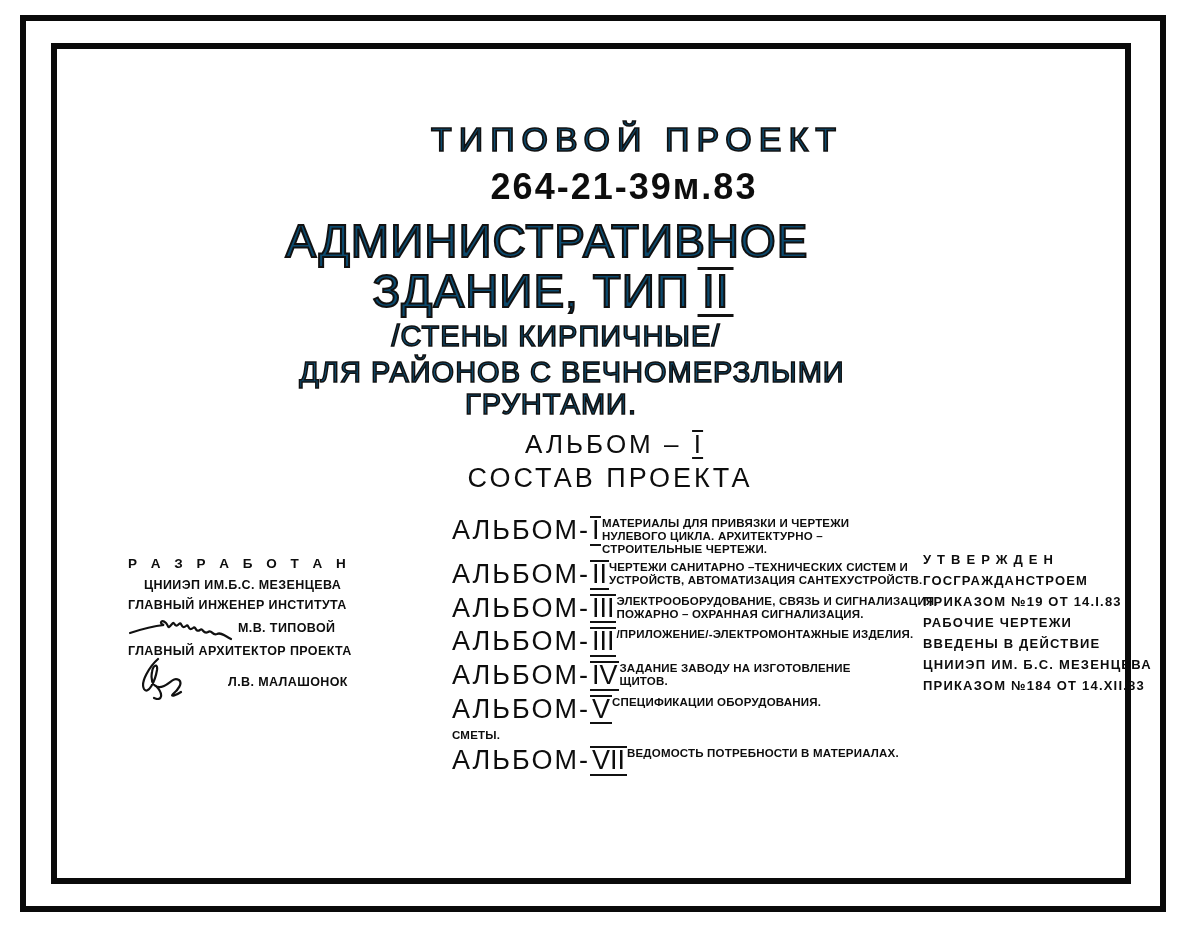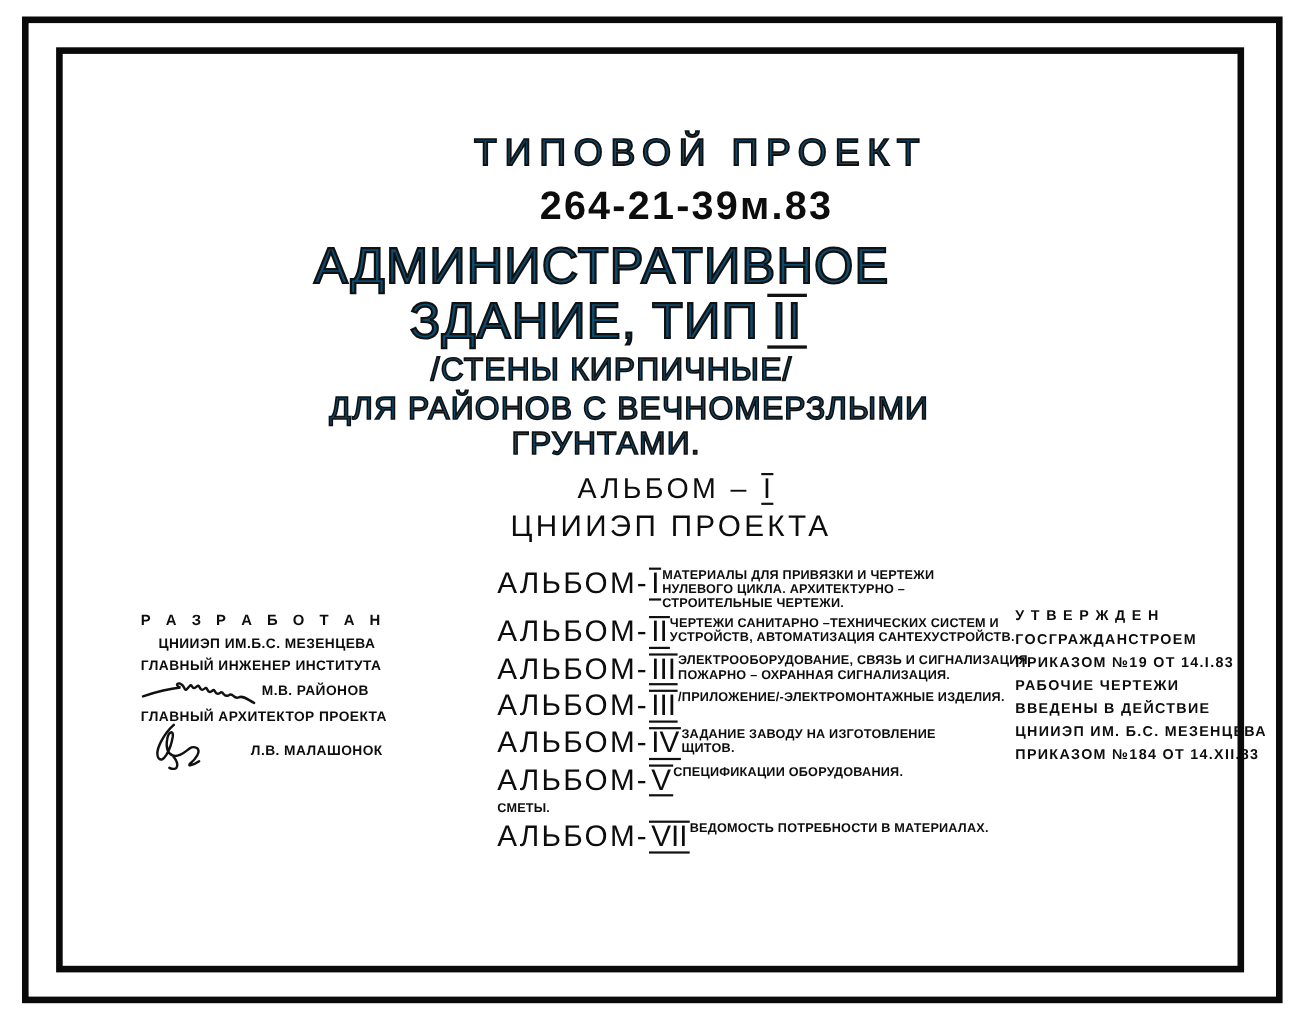--- a/index.html
+++ b/index.html
@@ -88,7 +88,7 @@
 <div class="abs ctr outline sub sub3">ГРУНТАМИ.</div>
 
 <div class="abs ctr albhead"><span>АЛЬБОМ – </span><span class="rn">I</span></div>
-<div class="abs ctr tochead">ЦНИИЭП ПРОЕКТА</div>
+<div class="abs ctr tochead">СОСТАВ ПРОЕКТА</div>
 
 <div class="album-list">
     <div class="album-row">

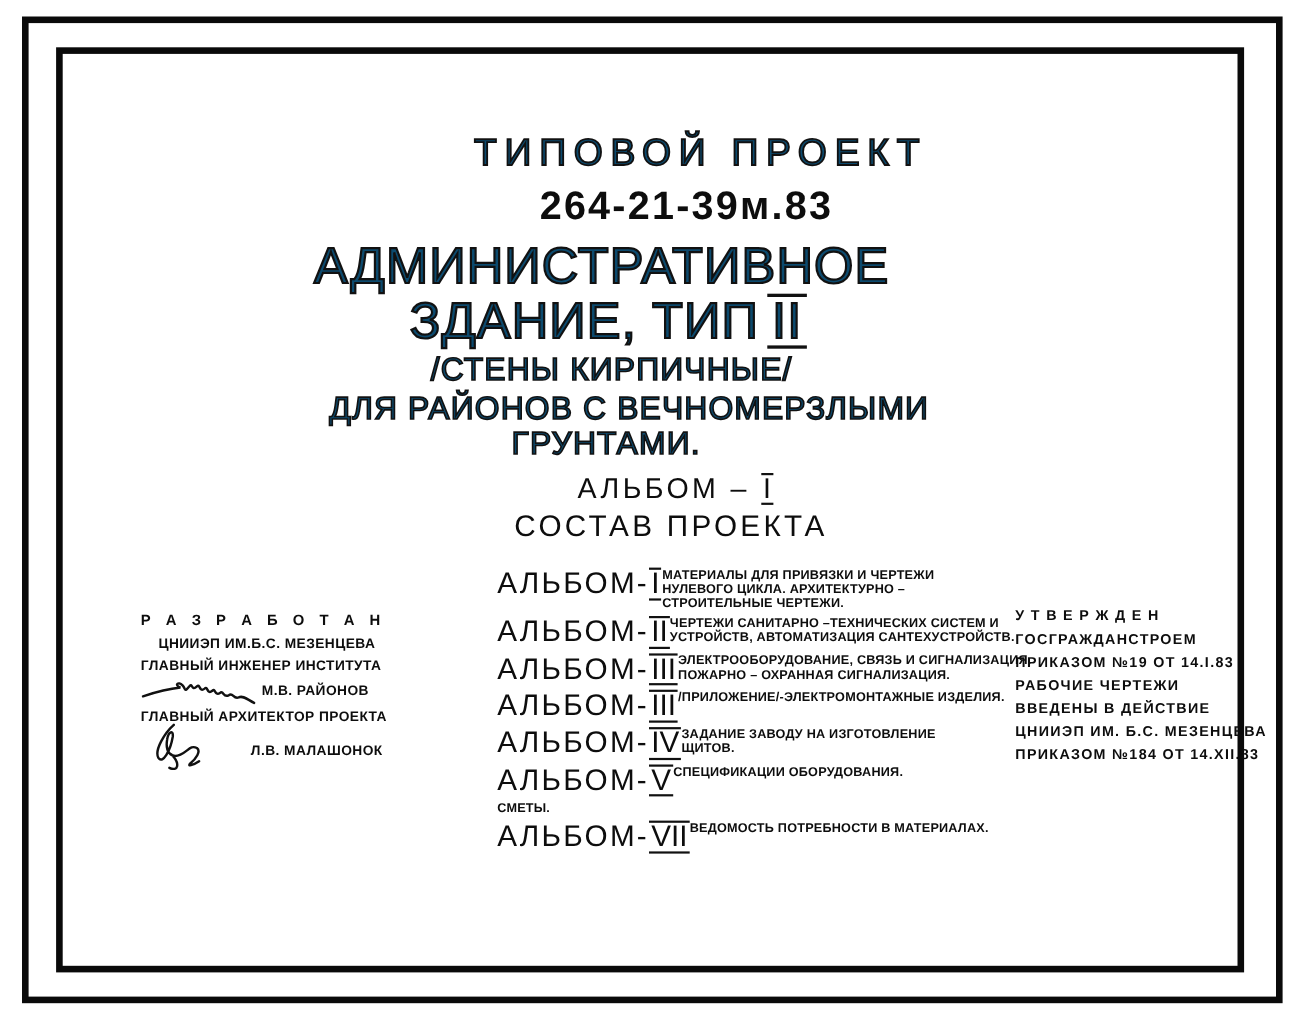--- a/index.html
+++ b/index.html
@@ -137,7 +137,7 @@
     <svg width="106" height="28" viewBox="0 0 106 28">
       <path d="M2 19 C14 15 26 12 36 11 C30 9 34 5 38 9 C41 12 39 16 44 10 C47 6 46 15 51 10 C54 7 53 16 58 12 C61 9 60 18 65 14 C68 11 67 19 72 16 C75 13 75 21 80 18 C84 15 84 22 89 20 C93 18 97 22 103 25" fill="none" stroke="#111" stroke-width="2.2" stroke-linecap="round"></path>
     </svg>
-    <span class="sig-name">М.В. РАЙОНОВ</span>
+    <span class="sig-name">М.В. ТИПОВОЙ</span>
   </div>
   <div class="dev-role">ГЛАВНЫЙ АРХИТЕКТОР ПРОЕКТА</div>
   <div class="sig-row tall">

